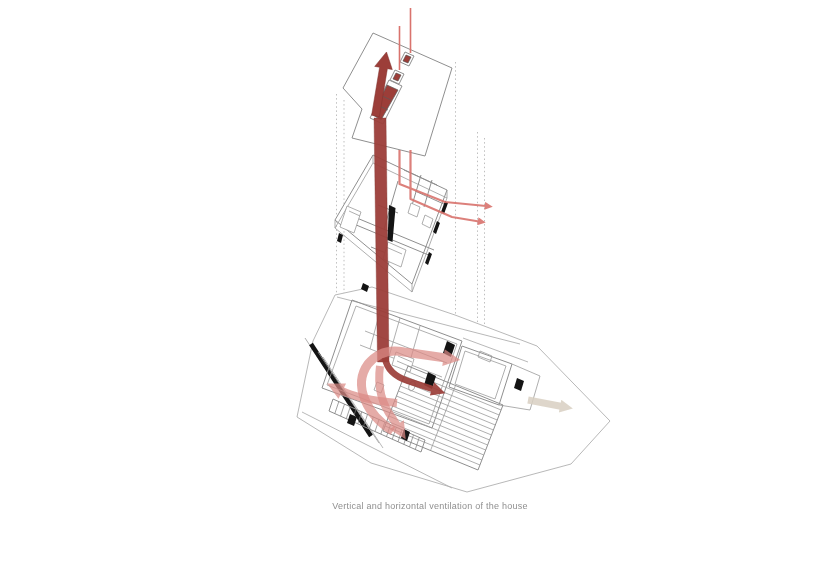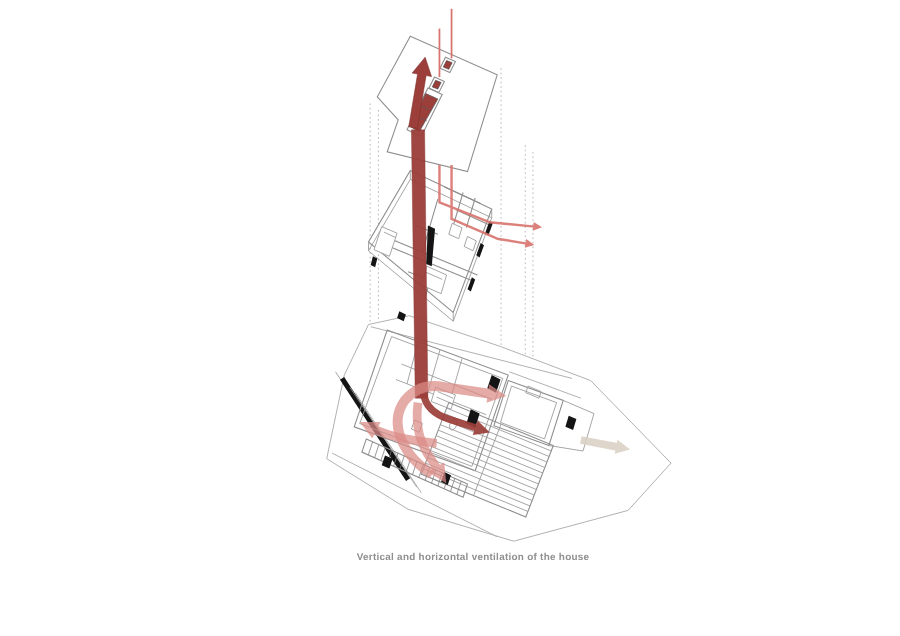--- a/index.html
+++ b/index.html
@@ -7,7 +7,7 @@
         font-family:"Liberation Sans",sans-serif;}
   .drawing{position:absolute;top:0;left:0;}
   .caption{position:absolute;top:501px;left:280px;width:300px;text-align:center;
-           font-size:9px;color:#8f8f8f;letter-spacing:.25px;font-weight:700;}
+           font-size:9px;color:#8f8f8f;letter-spacing:.25px;font-weight:400;}
   .ln{stroke:#8f8f8f;stroke-width:1;fill:none;}
   .ln-f{stroke:#b0b0b0;stroke-width:.9;fill:none;}
   .ln-t{stroke:#9a9a9a;stroke-width:.8;fill:none;}

